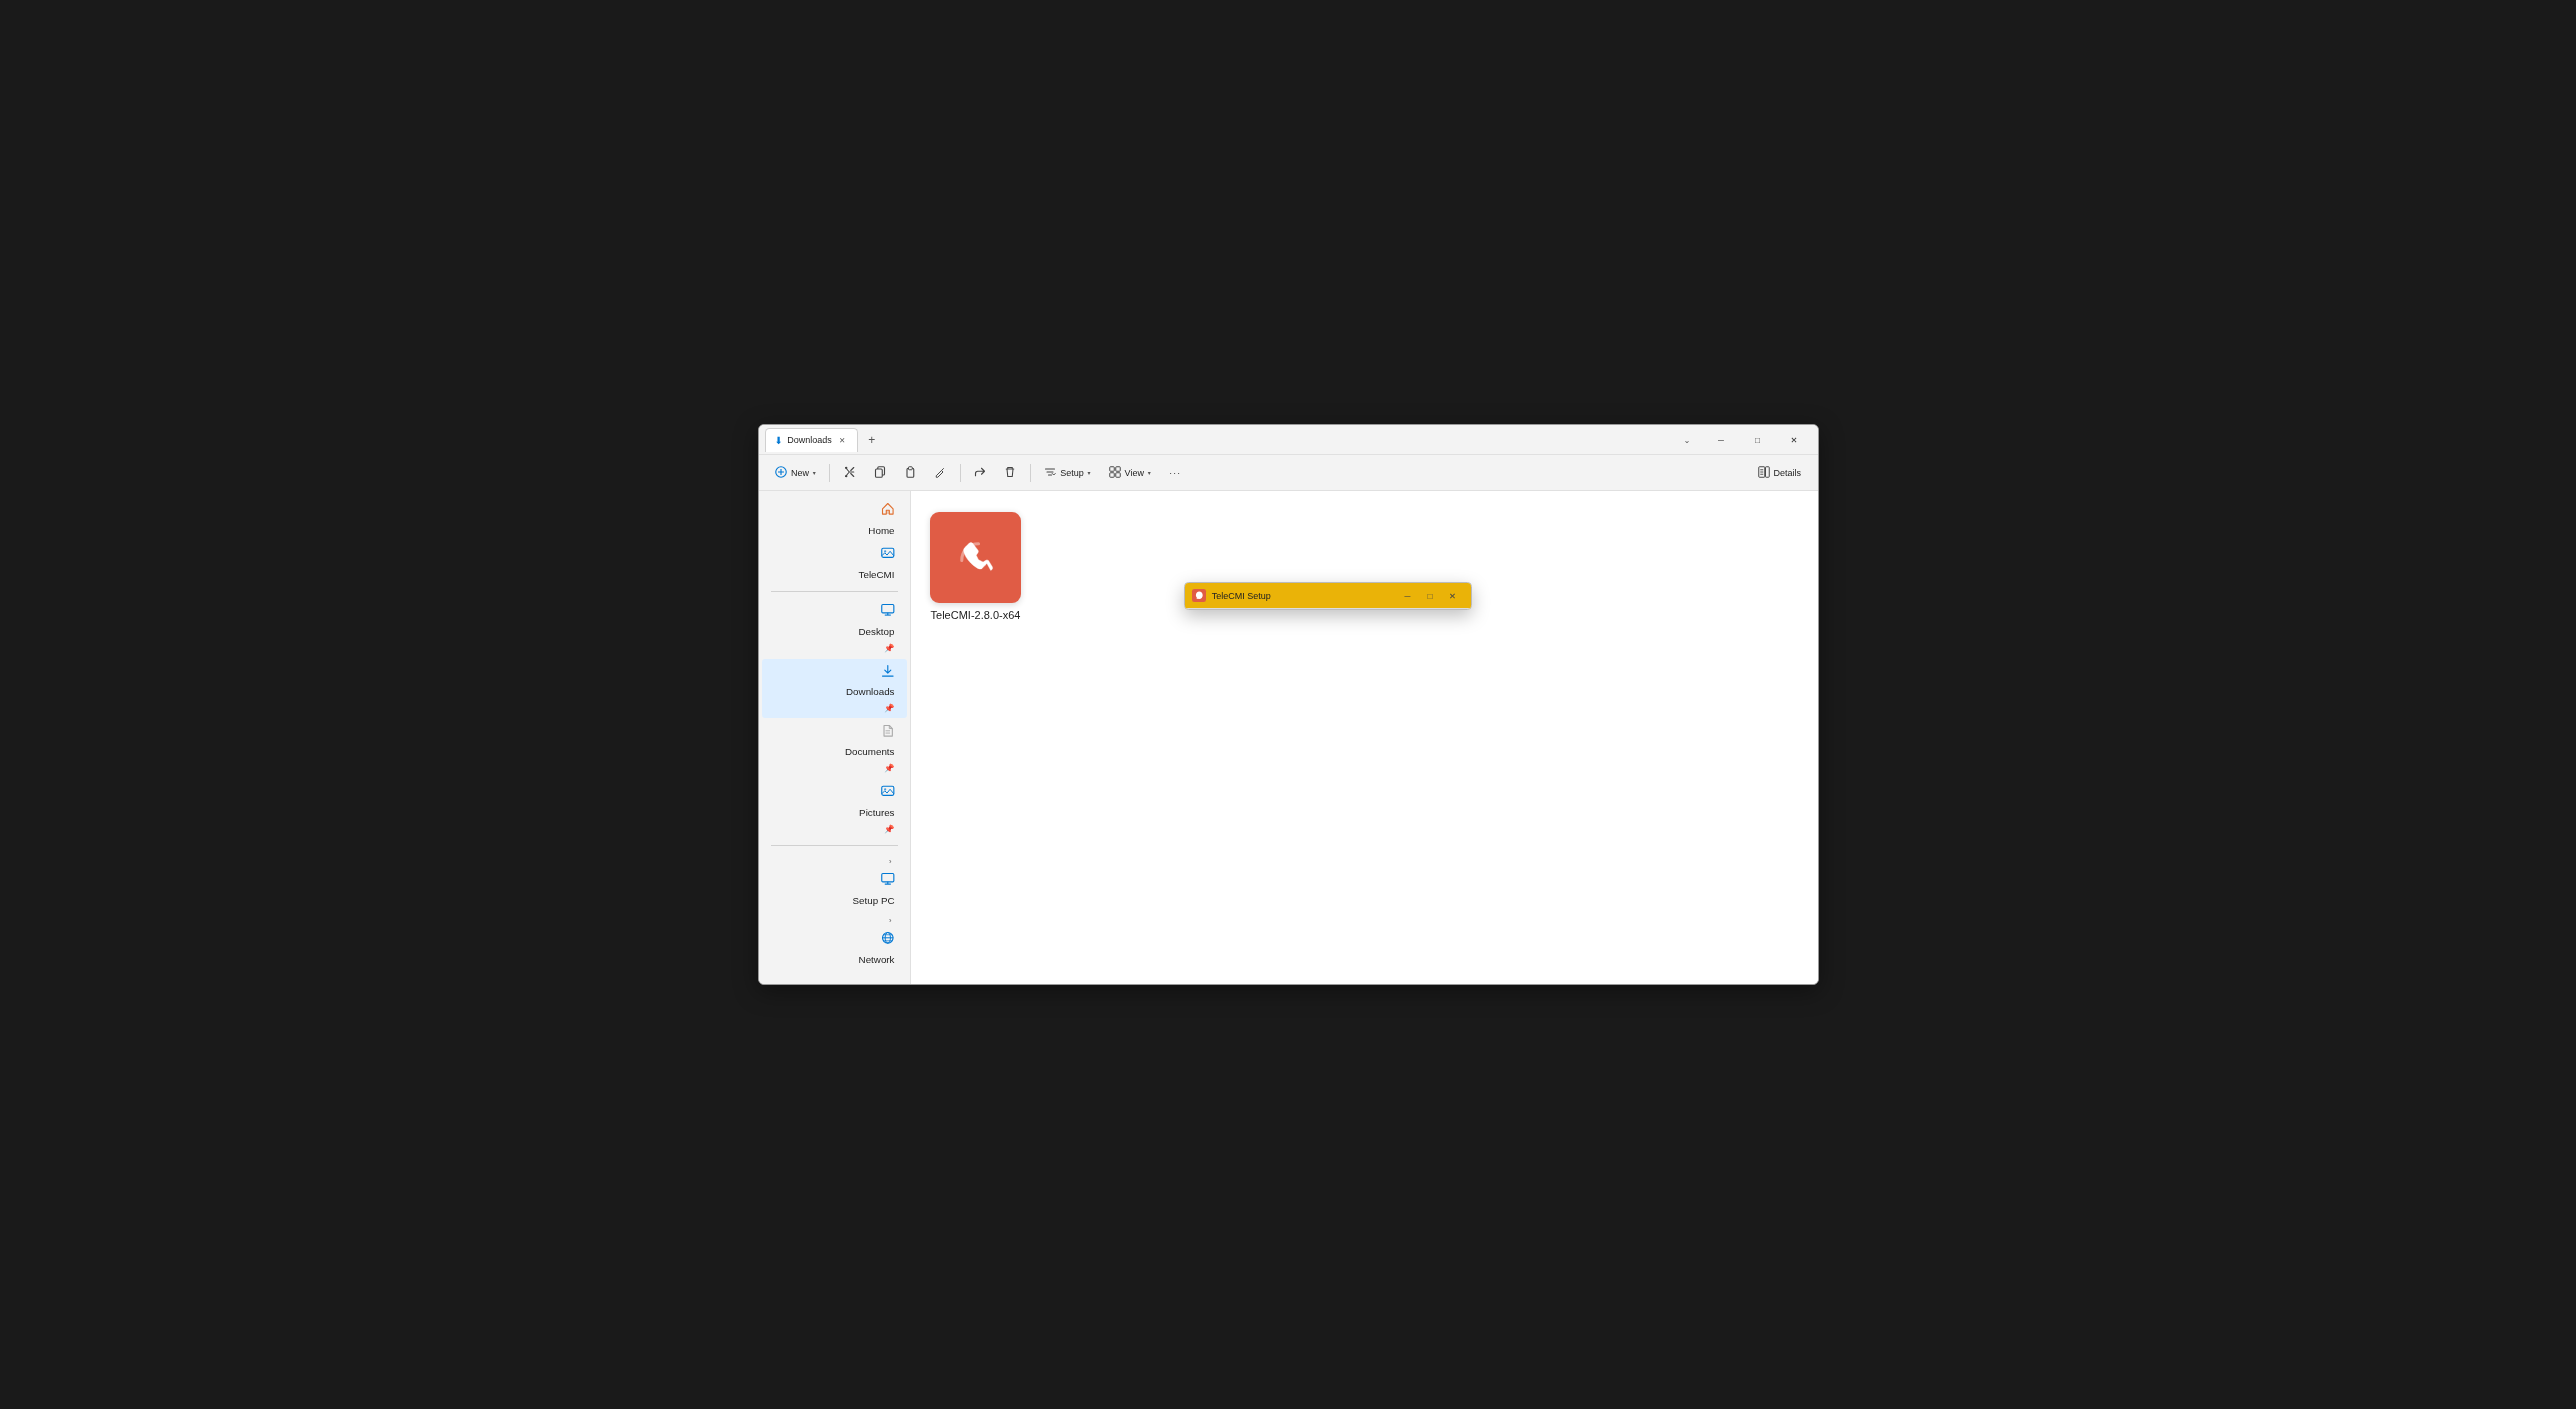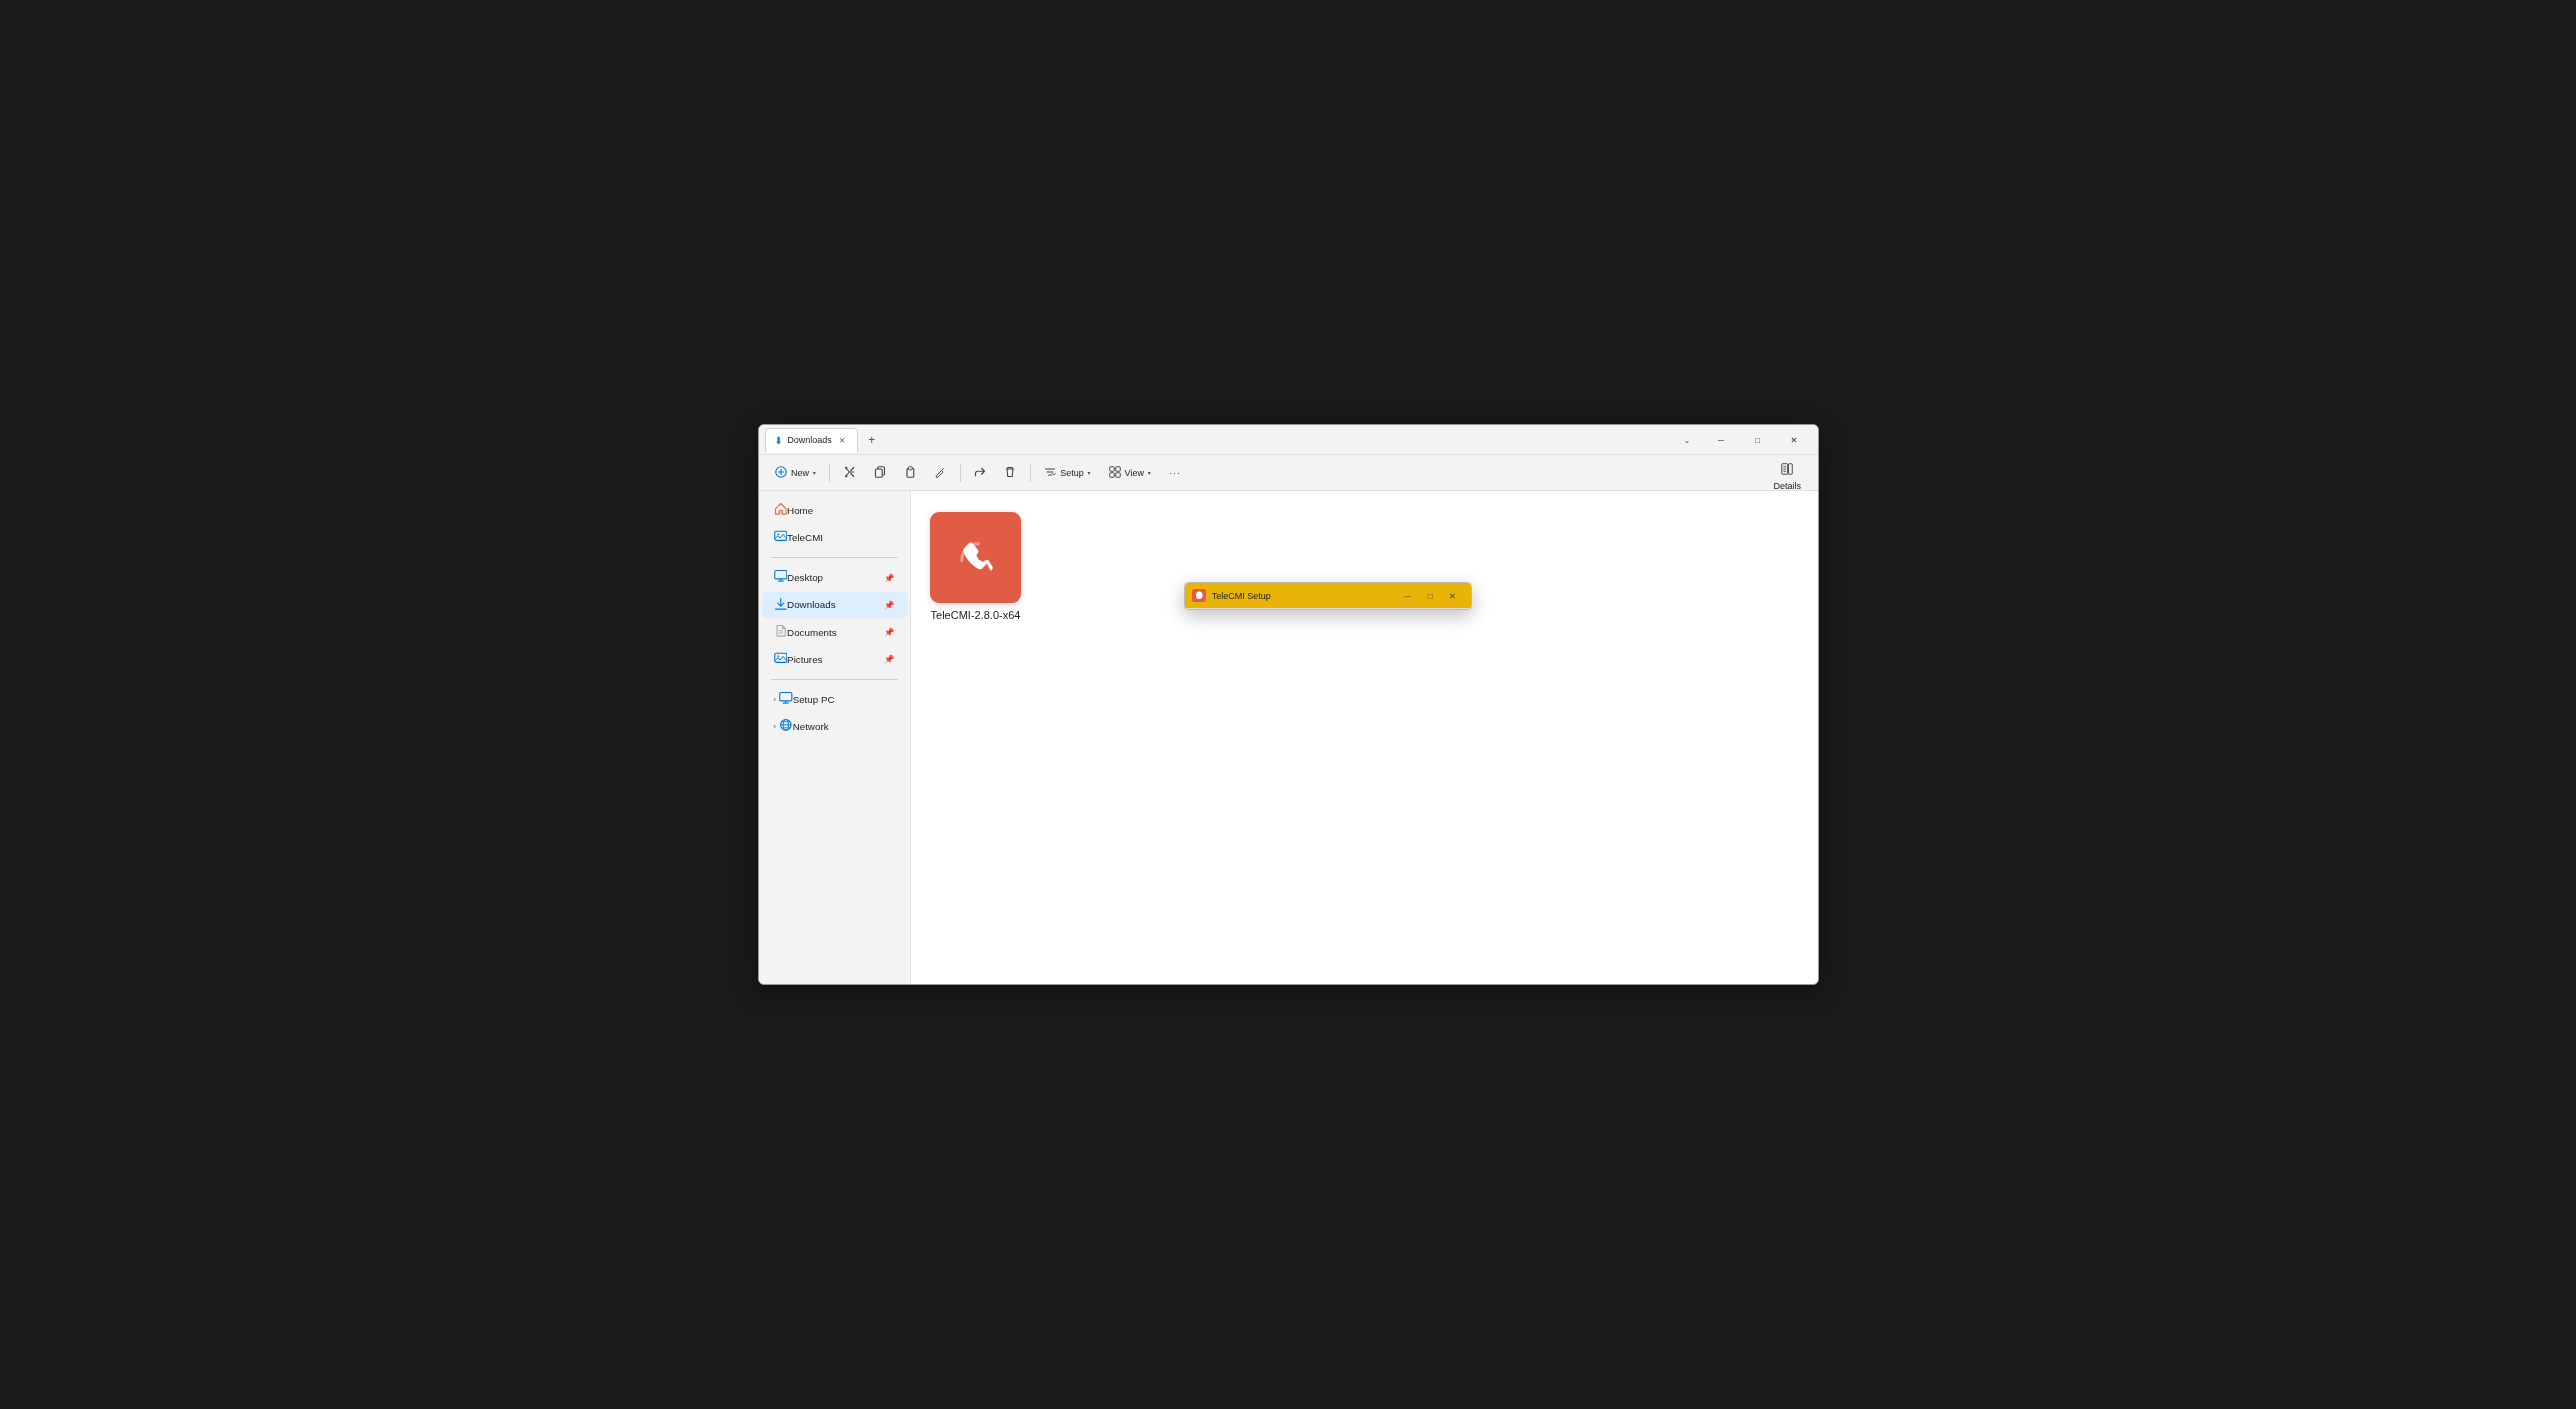--- a/index.html
+++ b/index.html
@@ -135,7 +135,6 @@
       color: #222;
       cursor: pointer;
       height: 26px;
-      flex-direction: column;
     }
 
     

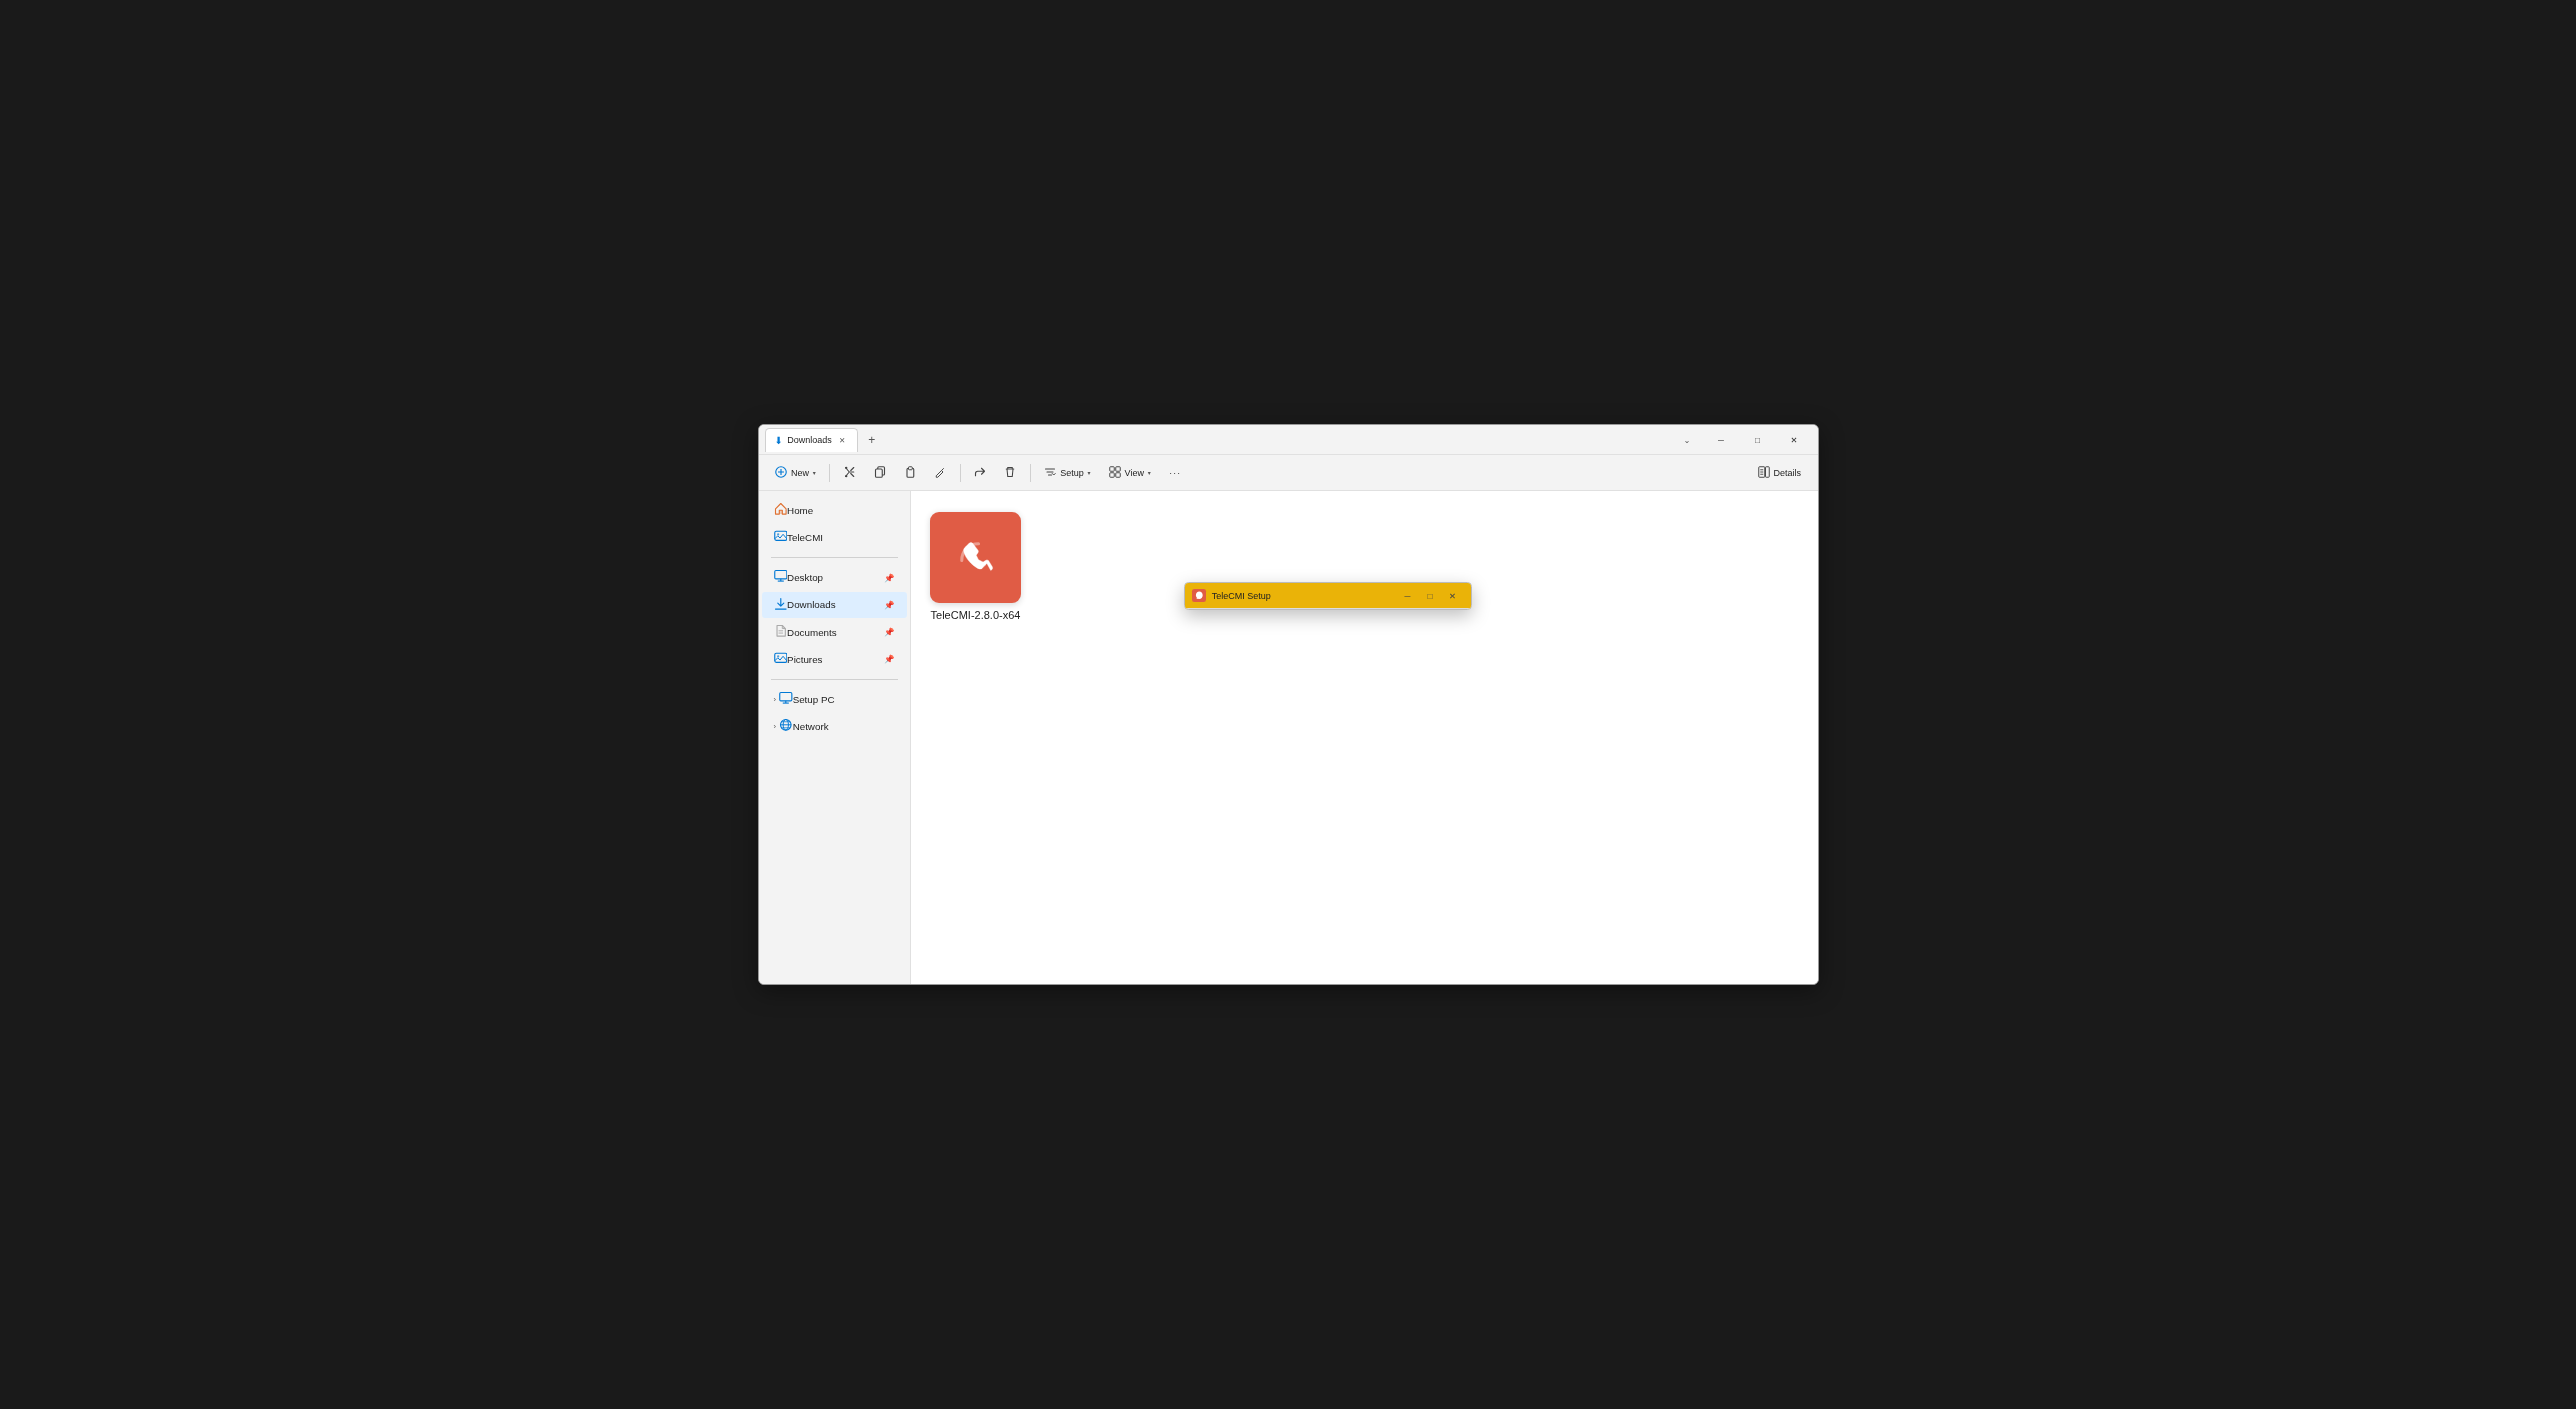--- a/index.html
+++ b/index.html
@@ -157,14 +157,15 @@
     }
     .sidebar-item {
       display: flex;
-      align-items: center;
-      gap: 0;
+      align-items: flex-end;
+      gap: 6px;
       padding: 4.5px 12px;
       font-size: 9.8px;
       color: #222;
       cursor: pointer;
       border-radius: 3px;
       margin: 0.8px 3px;
+      flex-direction: column;
     }
     .sidebar-item.active { background: #ddeeff; }
     .sidebar-item .s-icon { font-size: 12px; }

